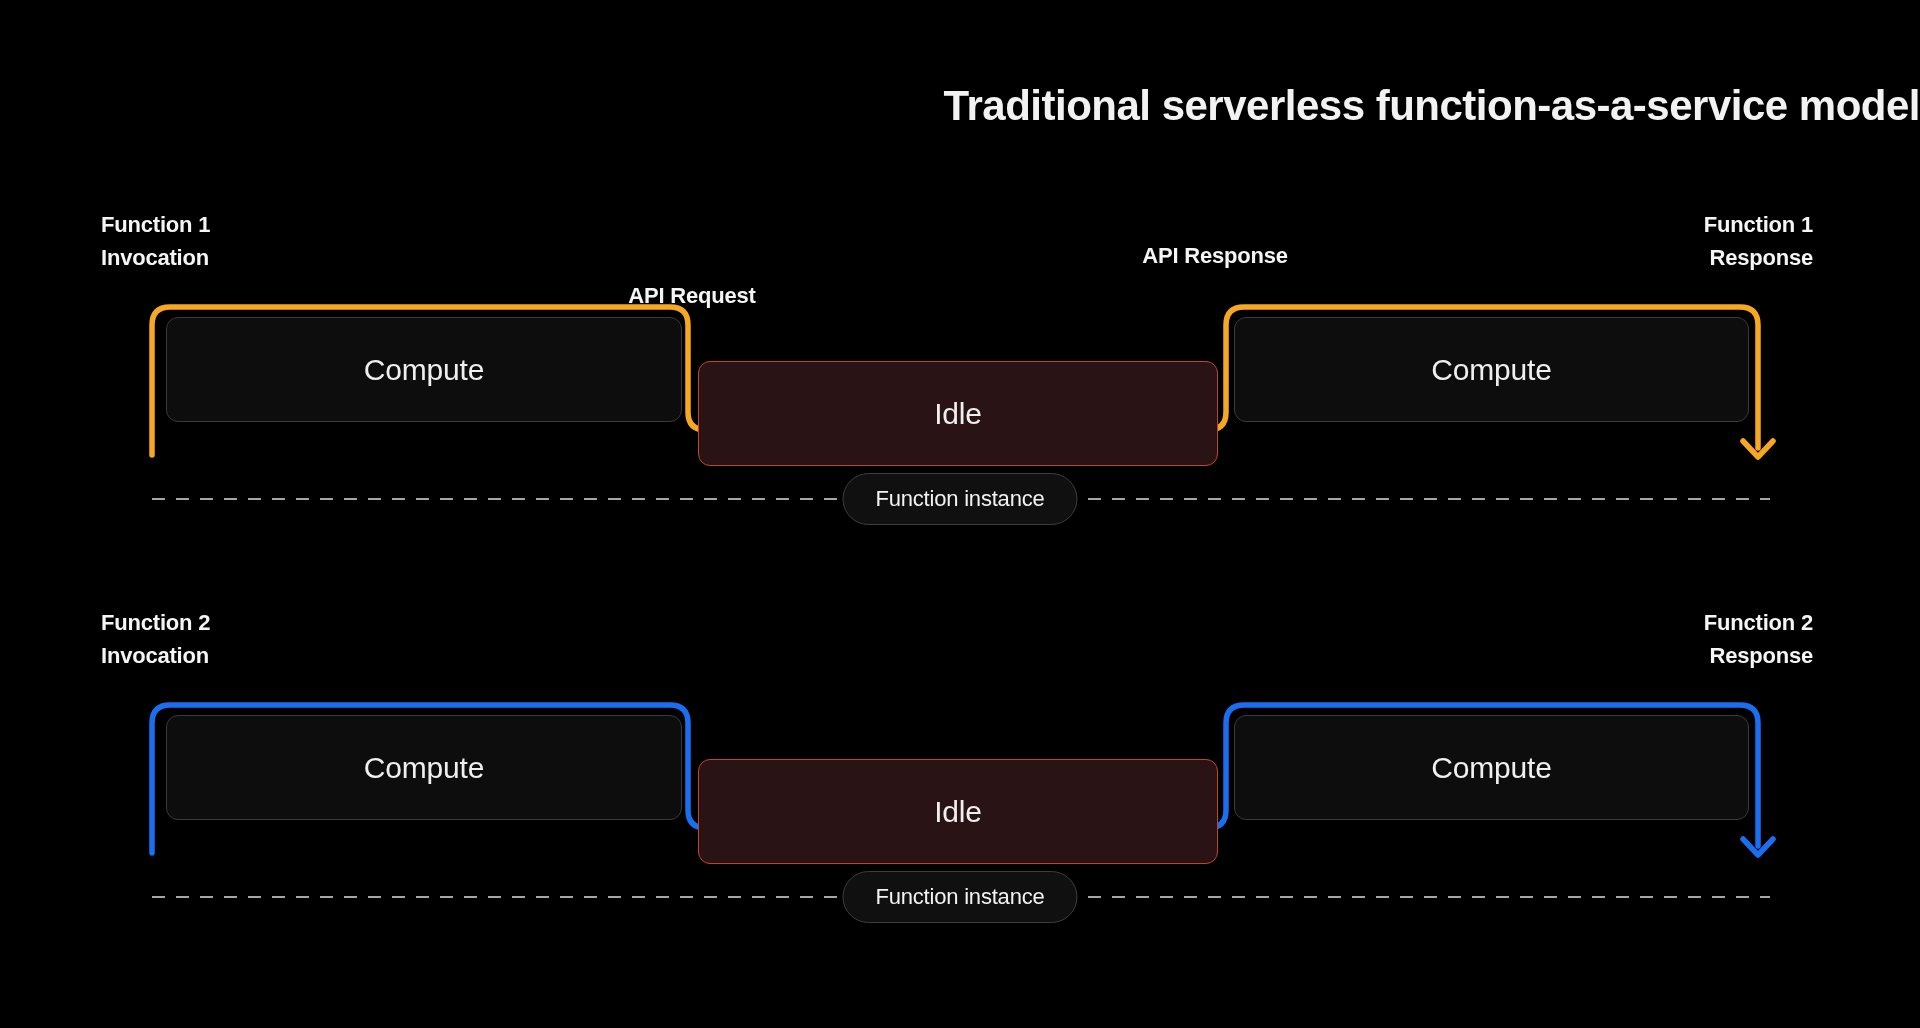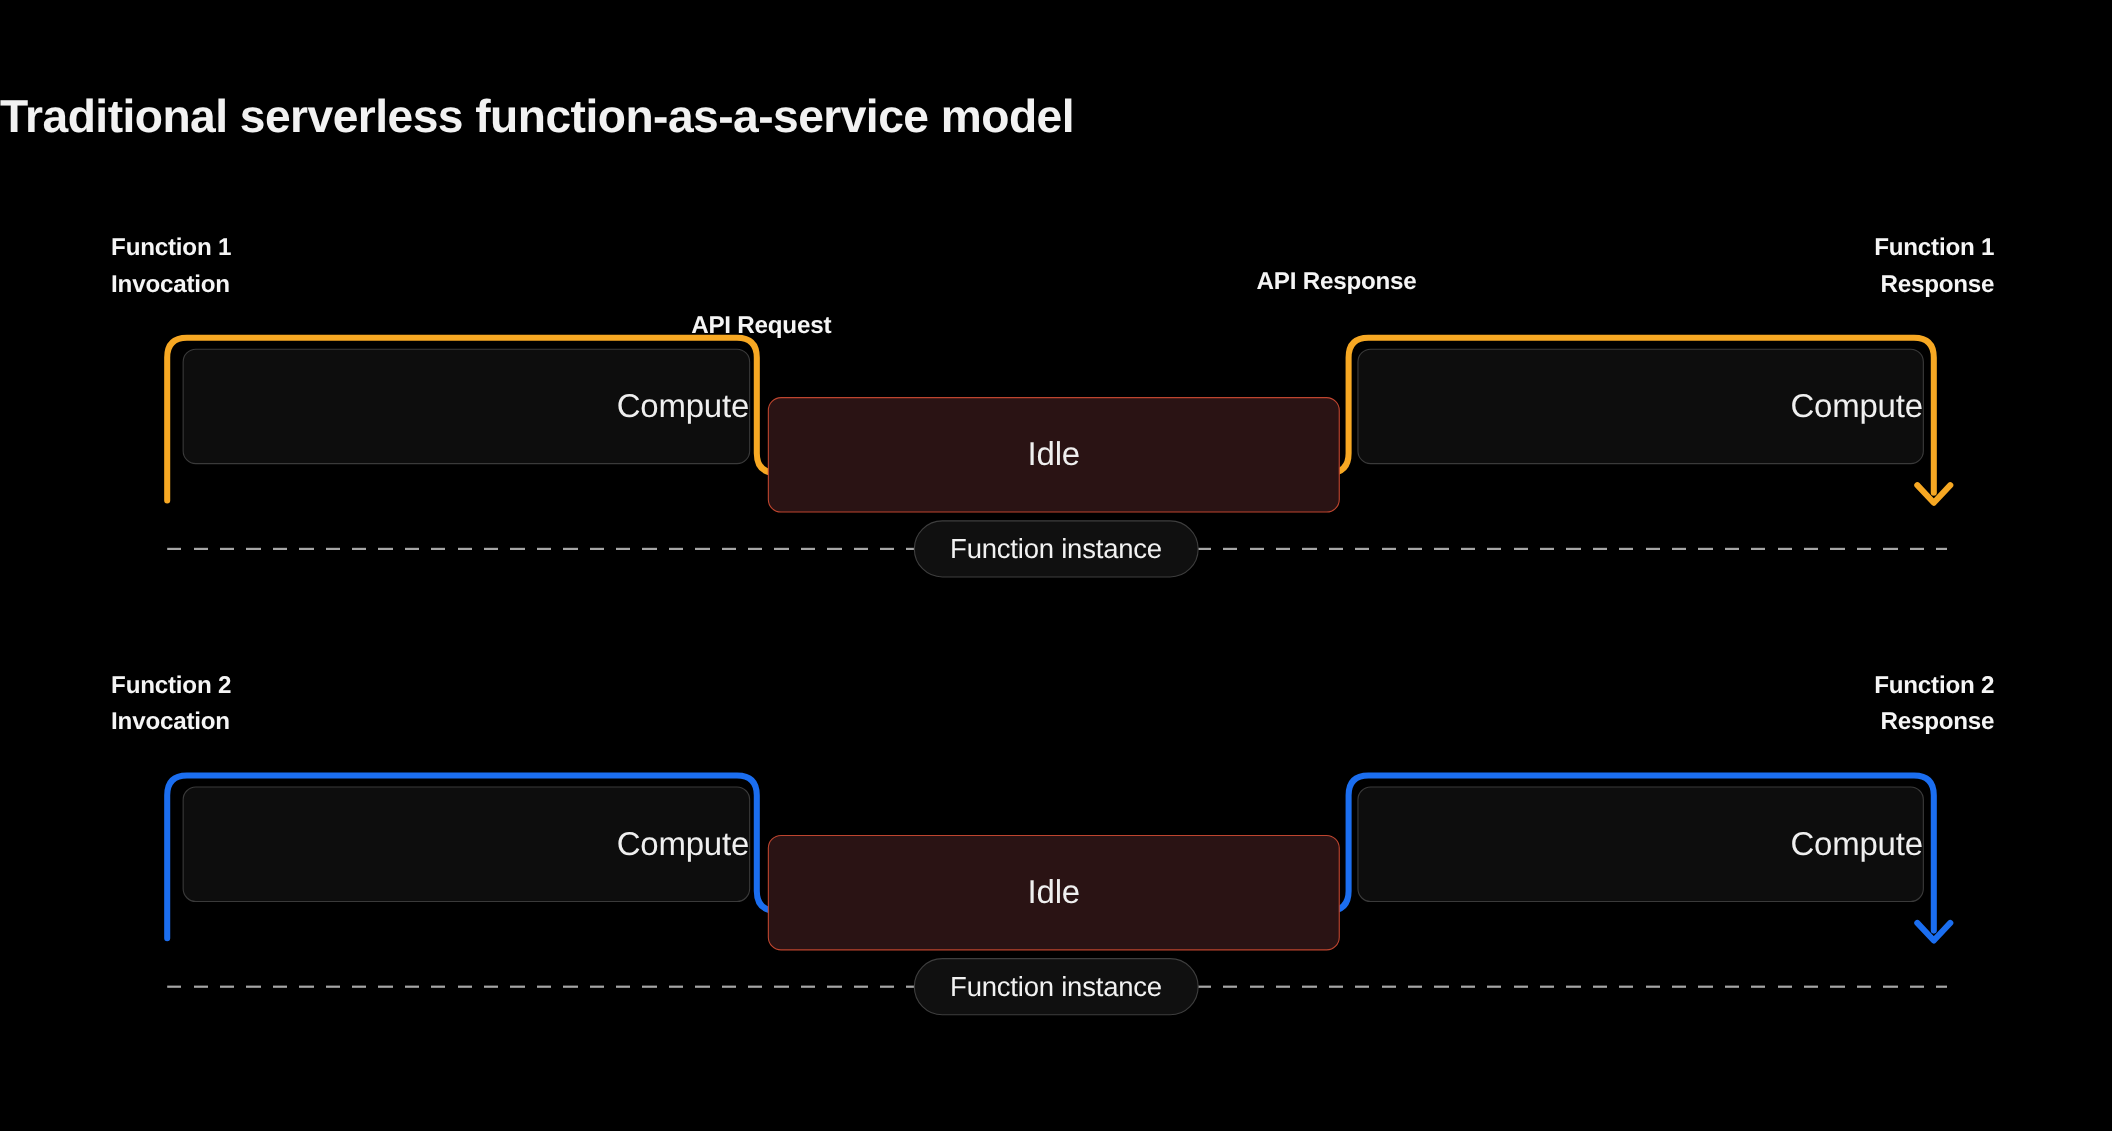--- a/index.html
+++ b/index.html
@@ -33,7 +33,7 @@
     top:82px;
     left:0;
     width:100%;
-    text-align:left;
+    text-align:right;
     font-size:42px;
     font-weight:700;
     letter-spacing:-0.5px;

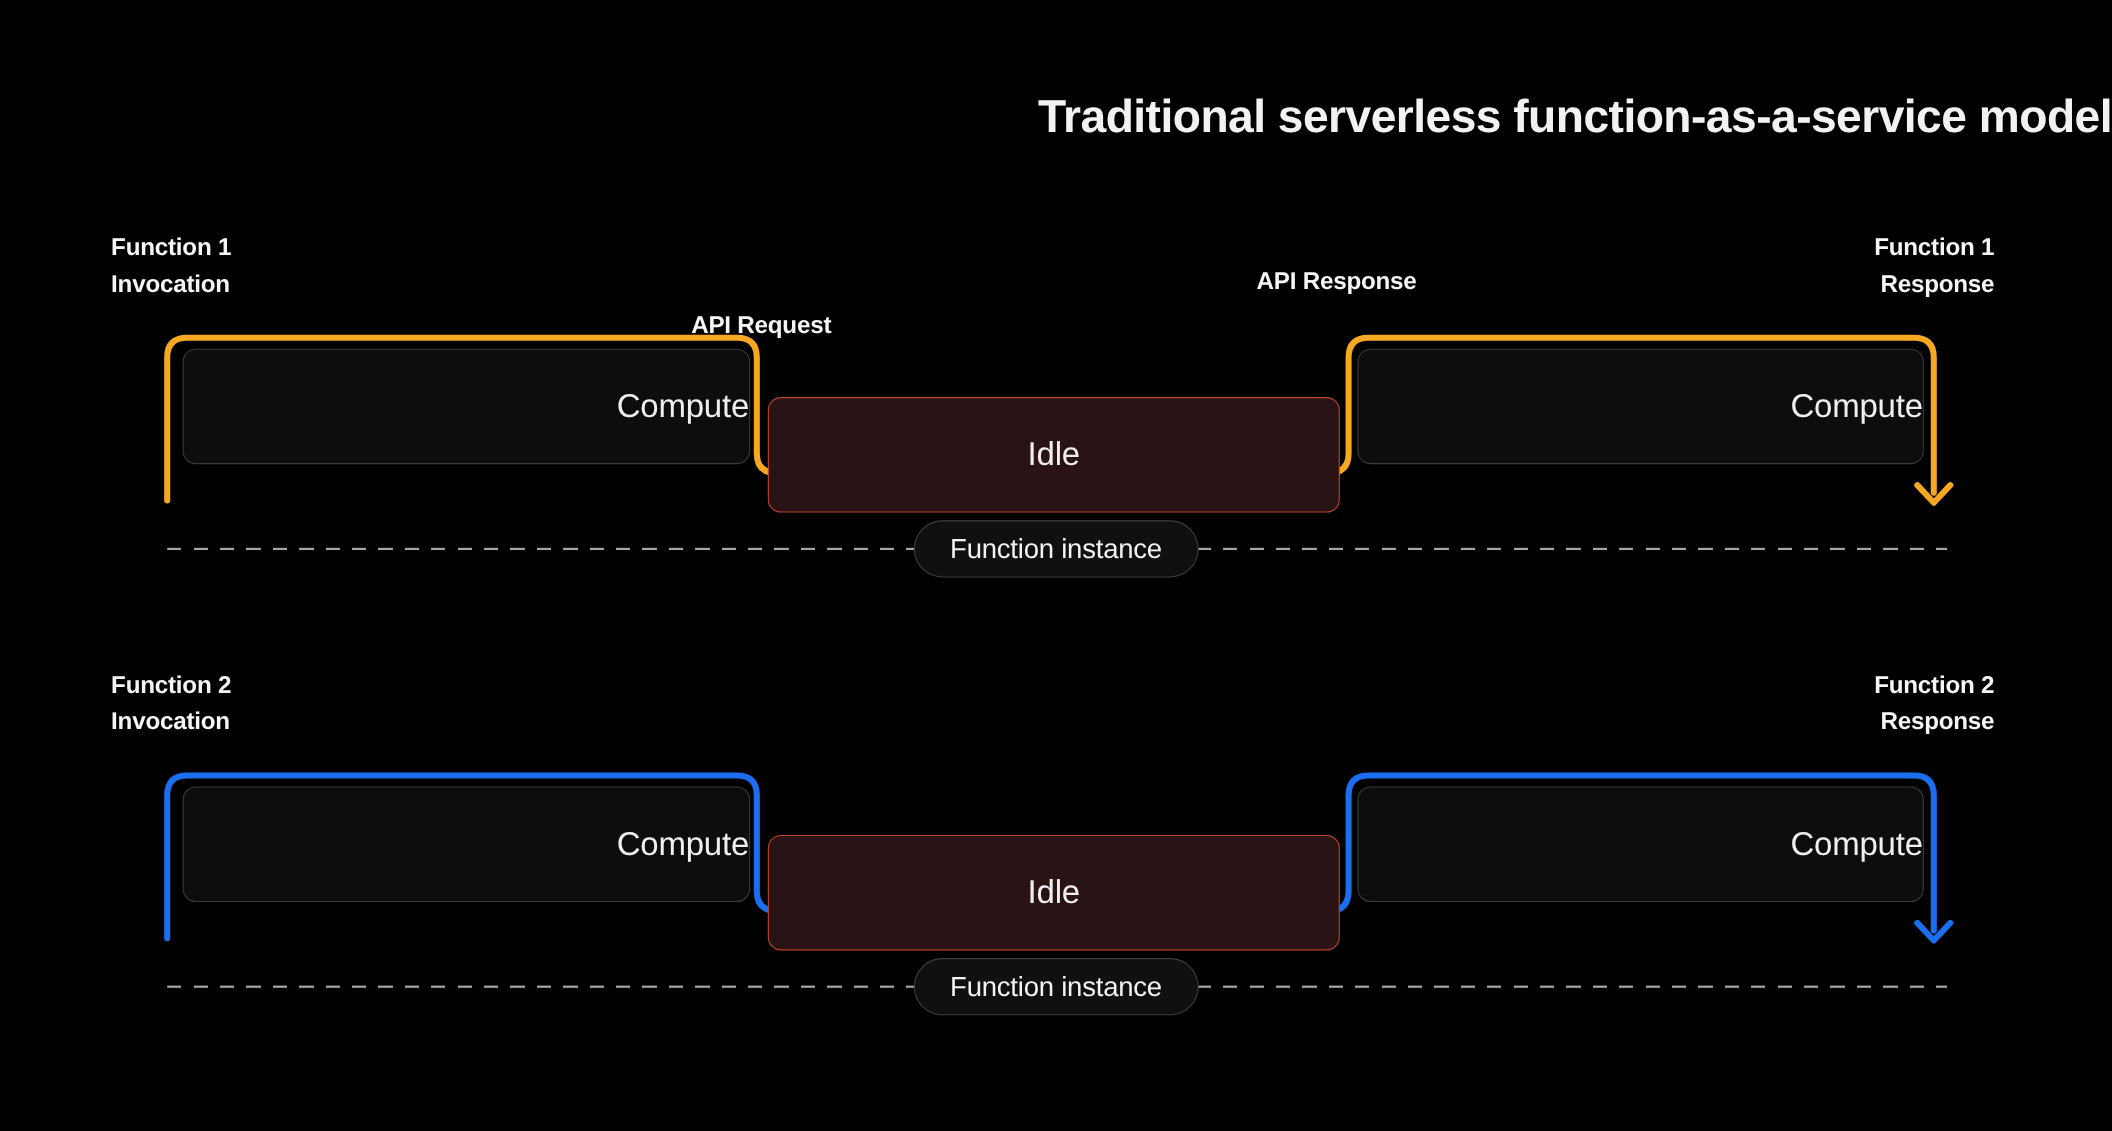--- a/index.html
+++ b/index.html
@@ -84,7 +84,6 @@
   .box.compute{
     background:var(--compute-bg);
     border:1px solid var(--compute-border);
-    justify-content:flex-end;
   }
   .box.idle{
     background:var(--idle-bg);

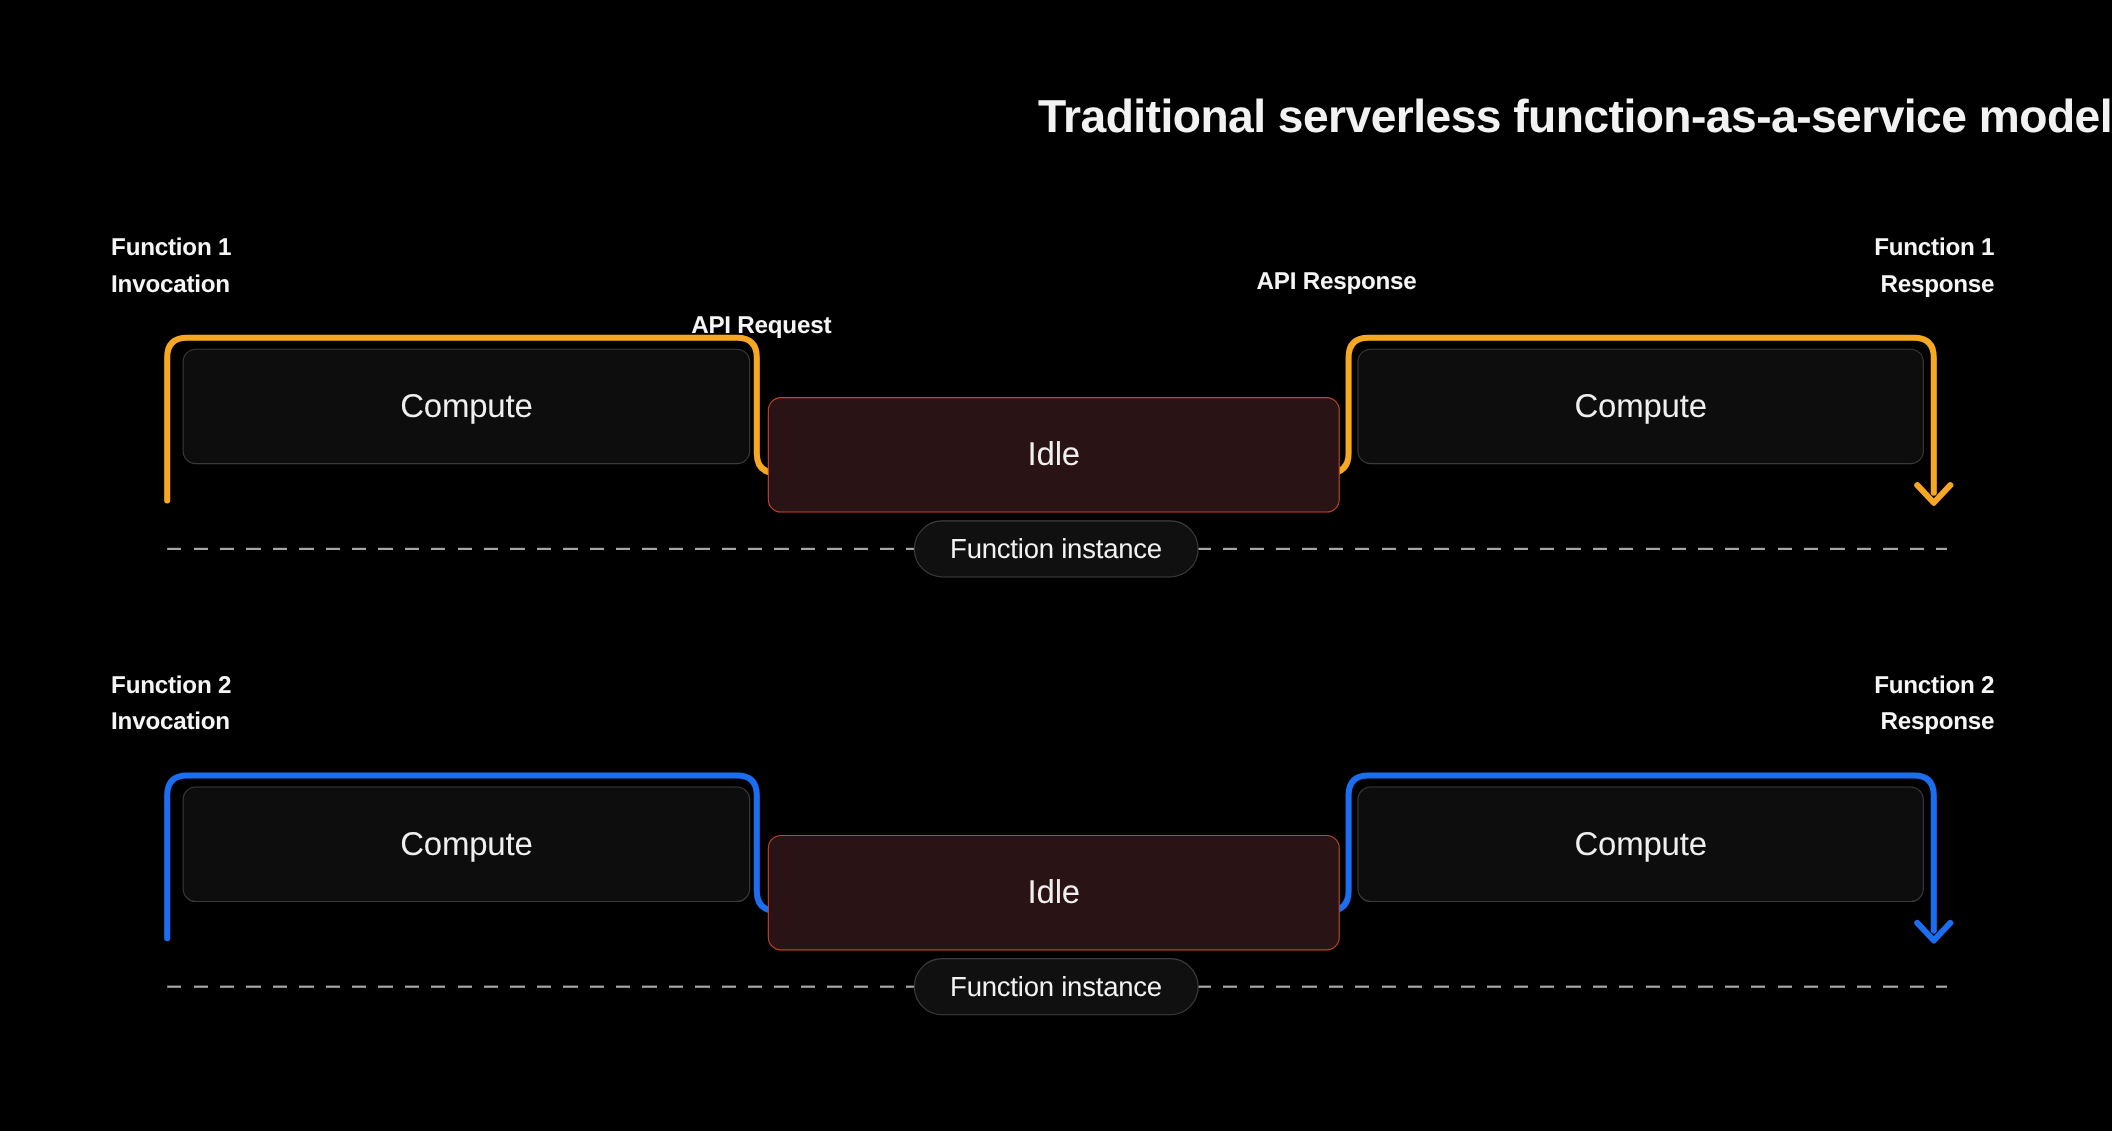--- a/index.html
+++ b/index.html
@@ -129,7 +129,7 @@
     background:var(--pill-bg);
     border:1px solid var(--pill-border);
     border-radius:26px;
-    font-size:25px;
+    font-size:22px;
     letter-spacing:-0.2px;
     color:#F2F2F2;
     white-space:nowrap;

